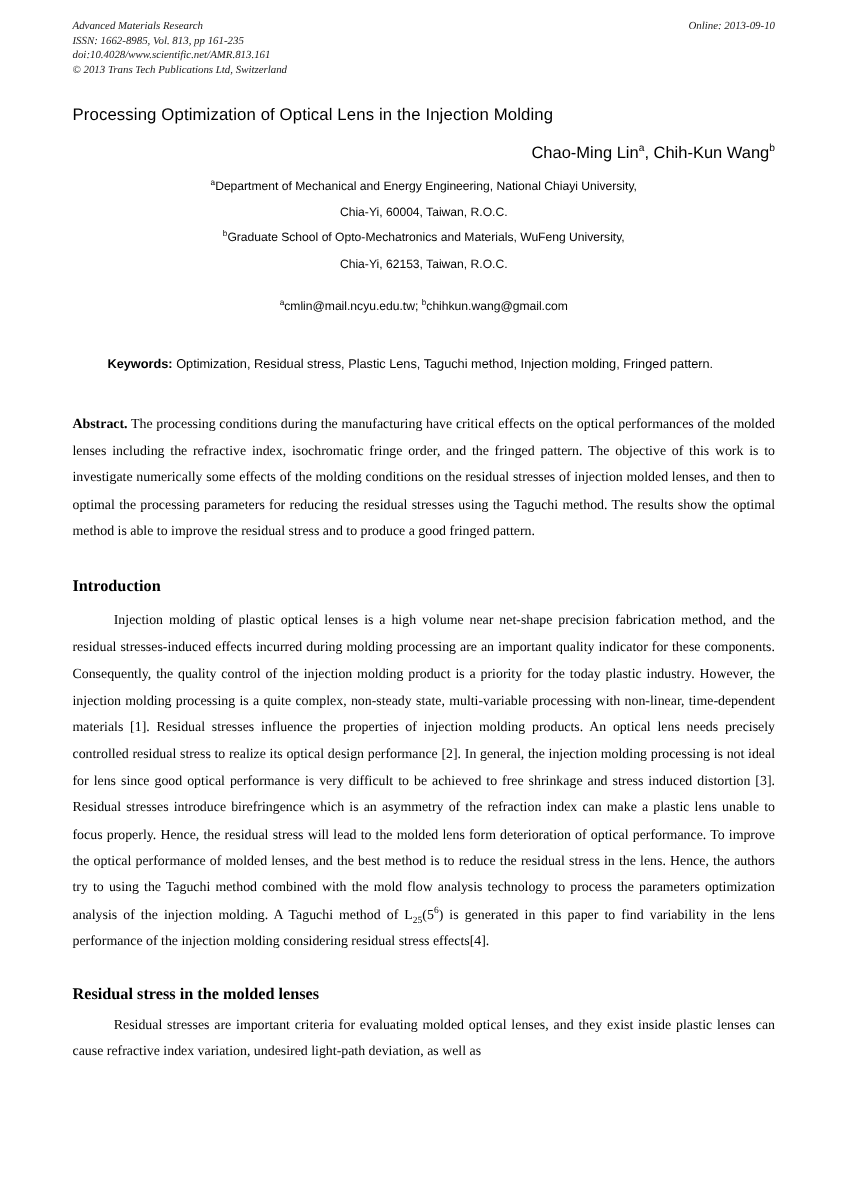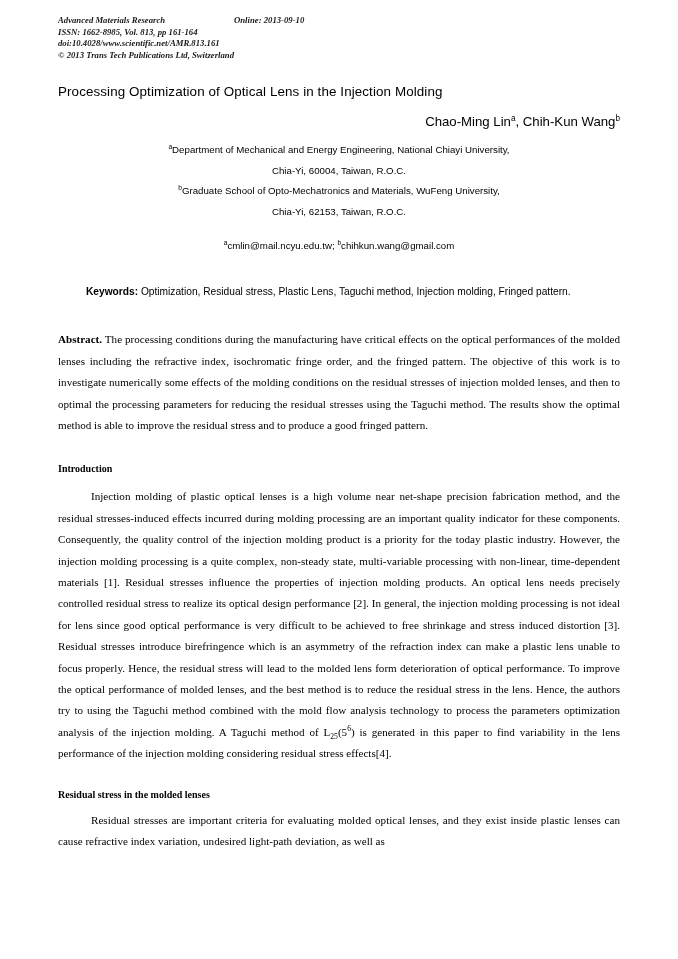--- a/index.html
+++ b/index.html
@@ -39,9 +39,8 @@
   }
   .pub-header-row {
     display: flex;
-    justify-content: flex-start;
+    justify-content: space-between;
     align-items: flex-start;
-    font-weight: bold;
   }
   .pub-header-left { text-align: left; }
   .pub-header-right {

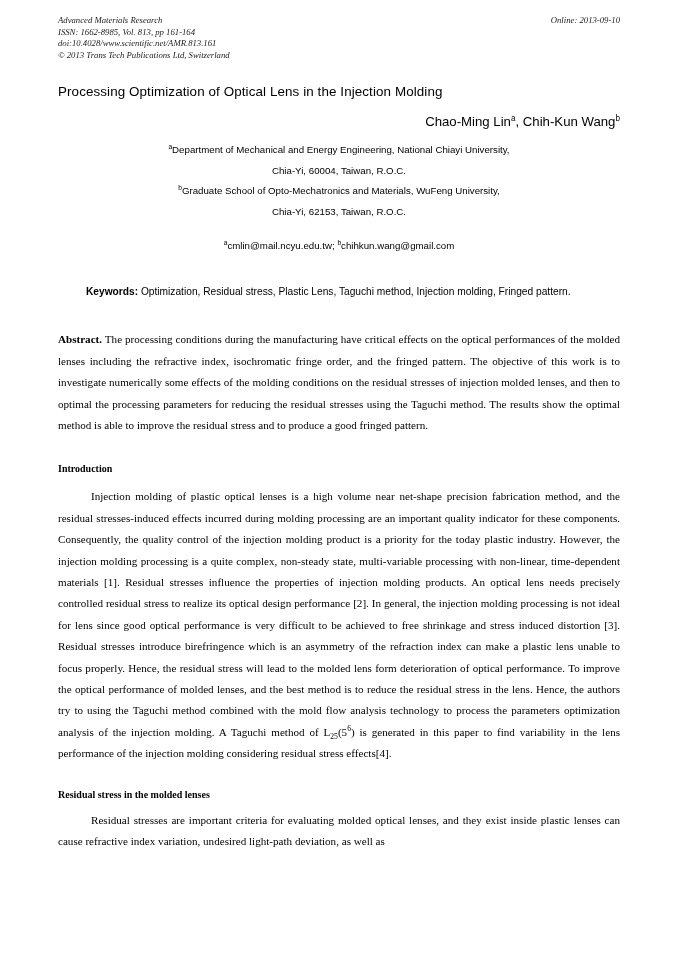--- a/index.html
+++ b/index.html
@@ -146,7 +146,7 @@
       <div class="pub-header-row">
         <div class="pub-header-left">
           <span class="pub-line">Advanced Materials Research</span>
-          <span class="pub-line">ISSN: 1662-8985, Vol. 813, pp 161-164</span>
+          <span class="pub-line">ISSN: 1662-8985, Vol. 813, pp 161-235</span>
           <span class="pub-line">doi:10.4028/www.scientific.net/AMR.813.161</span>
           <span class="pub-line">© 2013 Trans Tech Publications Ltd, Switzerland</span>
         </div>

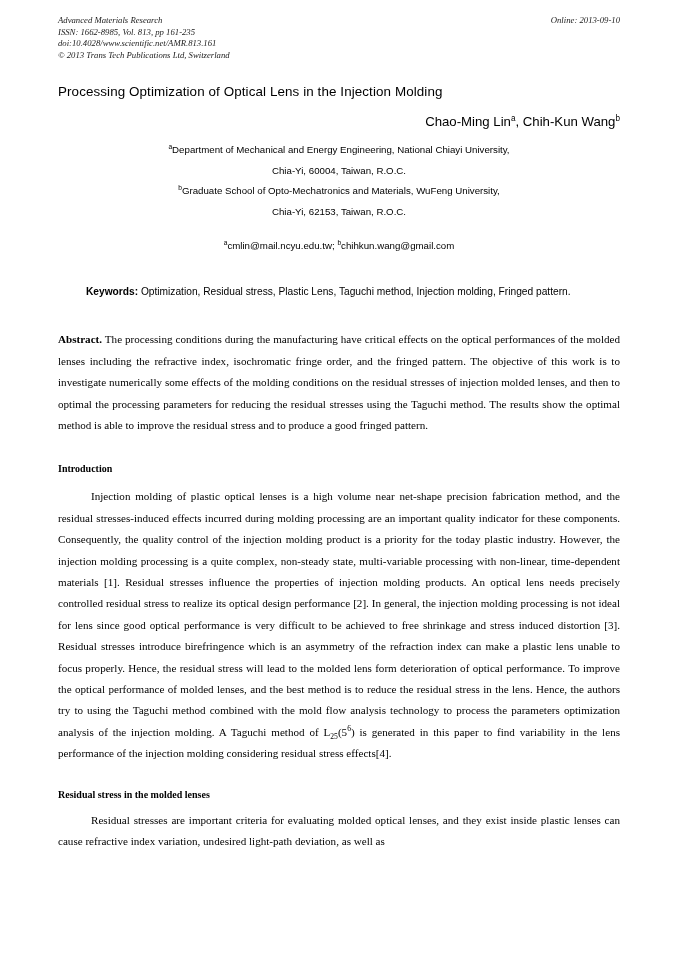--- a/index.html
+++ b/index.html
@@ -116,7 +116,7 @@
   .section-heading {
     font-family: "Liberation Serif", "DejaVu Serif", serif;
     font-weight: bold;
-    font-size: 10px;
+    font-size: 13px;
     line-height: 15px;
     text-align: left;
   }

